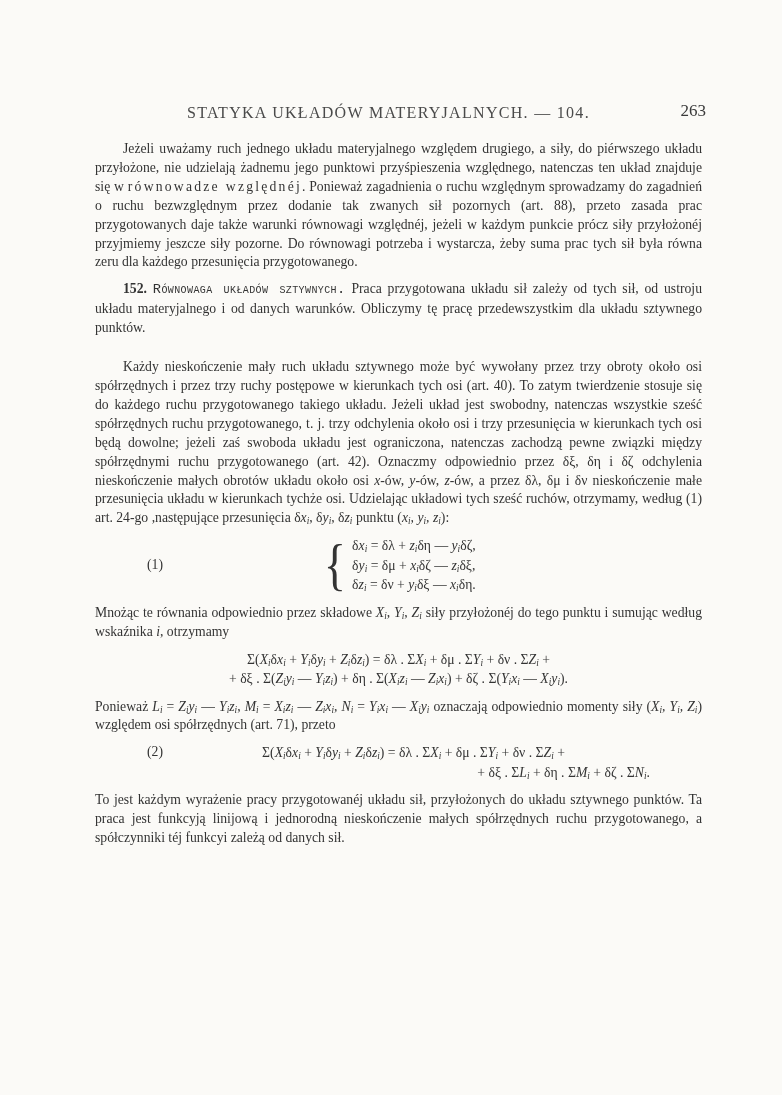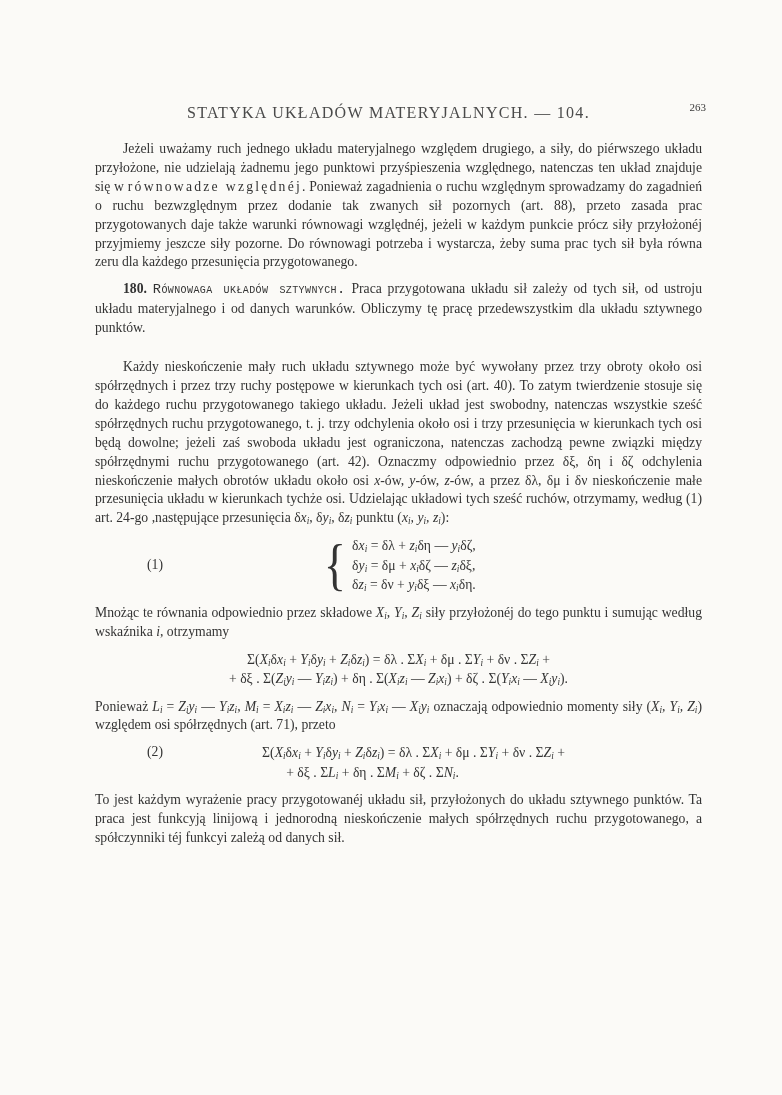--- a/index.html
+++ b/index.html
@@ -17,7 +17,7 @@
     position: absolute; left: 0; right: 20px; text-align: center;
     font-size: 16px; letter-spacing: 1.3px; color: #4a4a4a;
   }
-  .page-number { position: absolute; right: -4px; top: -3px; font-size: 11px; color: #3a3a3a; }
+  .page-number { position: absolute; right: -4px; top: -3px; font-size: 17px; color: #3a3a3a; }
 
   .text-column { font-size: 13.7px; line-height: 18.9px; text-align: justify; }
   p { margin: 0; text-indent: 28px; }

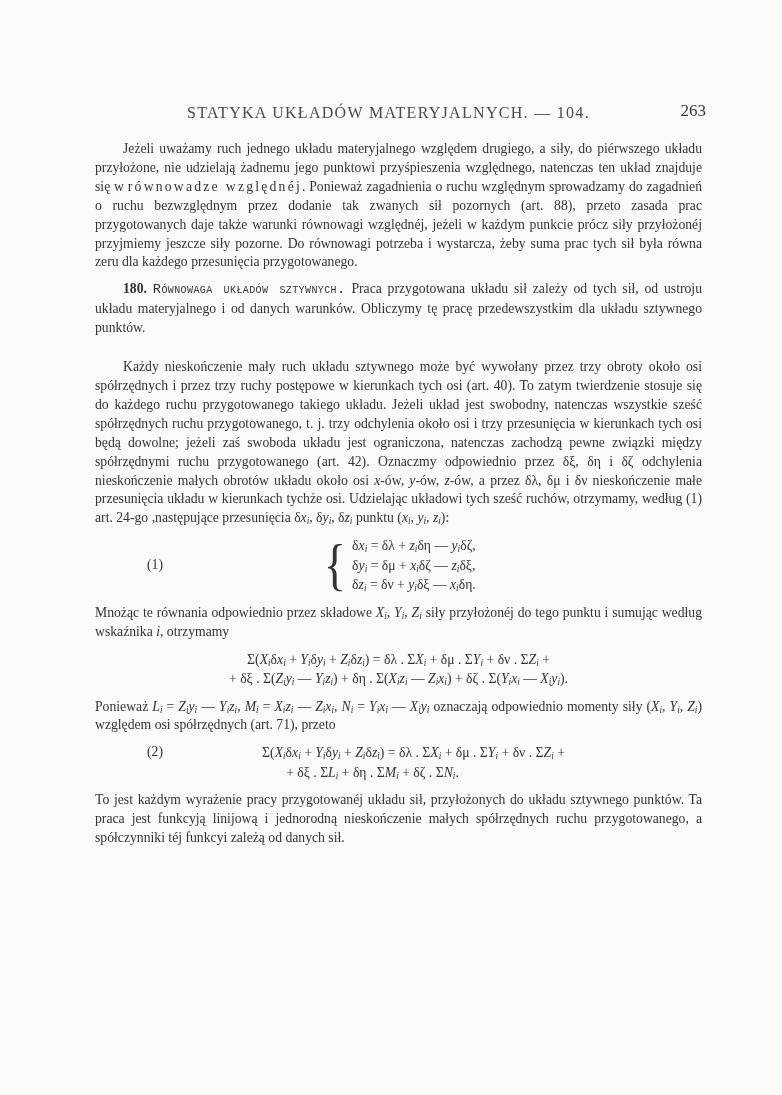--- a/index.html
+++ b/index.html
@@ -60,7 +60,7 @@
 
     <p>Jeżeli uważamy ruch jednego układu materyjalnego względem drugiego, a siły, do piérwszego układu przyłożone, nie udzielają żadnemu jego punktowi przyśpieszenia względnego, natenczas ten układ znajduje się w <span class="sp">równowadze względnéj</span>. Ponieważ zagadnienia o ruchu względnym sprowadzamy do zagadnień o ruchu bezwzględnym przez dodanie tak zwanych sił pozornych (art. 88), przeto zasada prac przygotowanych daje także warunki równowagi względnéj, jeżeli w każdym punkcie prócz siły przyłożonéj przyjmiemy jeszcze siły pozorne. Do równowagi potrzeba i wystarcza, żeby suma prac tych sił była równa zeru dla każdego przesunięcia przygotowanego.</p>
 
-    <p class="gap-sm"><b class="secno">180.</b> <span class="sc">Równowaga układów sztywnych.</span> <span>Praca przygotowana układu sił zależy od tych sił, od ustroju układu materyjalnego i od danych warunków. Obliczymy tę pracę przedewszystkim dla układu sztywnego punktów.</span></p>
+    <p class="gap-sm"><b class="secno">152.</b> <span class="sc">Równowaga układów sztywnych.</span> <span>Praca przygotowana układu sił zależy od tych sił, od ustroju układu materyjalnego i od danych warunków. Obliczymy tę pracę przedewszystkim dla układu sztywnego punktów.</span></p>
 
     <p class="gap-xs">Każdy nieskończenie mały ruch układu sztywnego może być wywołany przez trzy obroty około osi spółrzędnych i przez trzy ruchy postępowe w kierunkach tych osi (art. 40). To zatym twierdzenie stosuje się do każdego ruchu przygotowanego takiego układu. Jeżeli układ jest swobodny, natenczas wszystkie sześć spółrzędnych ruchu przygotowanego, t. j. trzy odchylenia około osi i trzy przesunięcia w kierunkach tych osi będą dowolne; jeżeli zaś swoboda układu jest ograniczona, natenczas zachodzą pewne związki między spółrzędnymi ruchu przygotowanego (art. 42). Oznaczmy odpowiednio przez δξ, δη i δζ odchylenia nieskończenie małych obrotów układu około osi <i>x</i>-ów, <i>y</i>-ów, <i>z</i>-ów, a przez δλ, δμ i δν nieskończenie małe przesunięcia układu w kierunkach tychże osi. Udzielając układowi tych sześć ruchów, otrzymamy, według (1) art. 24-go ,następujące przesunięcia δ<i>x<sub>i</sub></i>, δ<i>y<sub>i</sub></i>, δ<i>z<sub>i</sub></i> punktu (<i>x<sub>i</sub>, y<sub>i</sub>, z<sub>i</sub></i>):</p>
 

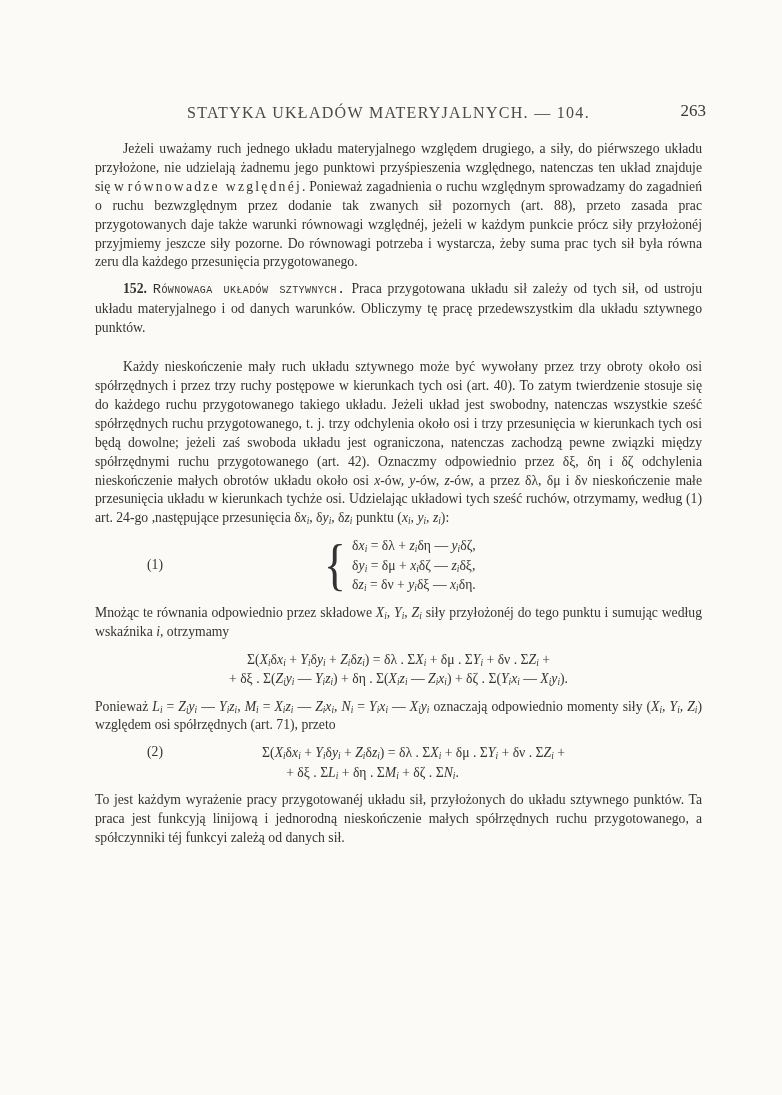--- a/index.html
+++ b/index.html
@@ -44,7 +44,7 @@
   .eq-center { text-align: center; }
   .eq-center > div { line-height: 19.5px; }
   .eq2-line1 { padding-left: 30px; }
-  .eq2-line2 { padding-right: 52px; }
+  .eq2-line2 { text-align: right; padding-right: 52px; }
 </style>
 </head>
 <body>

